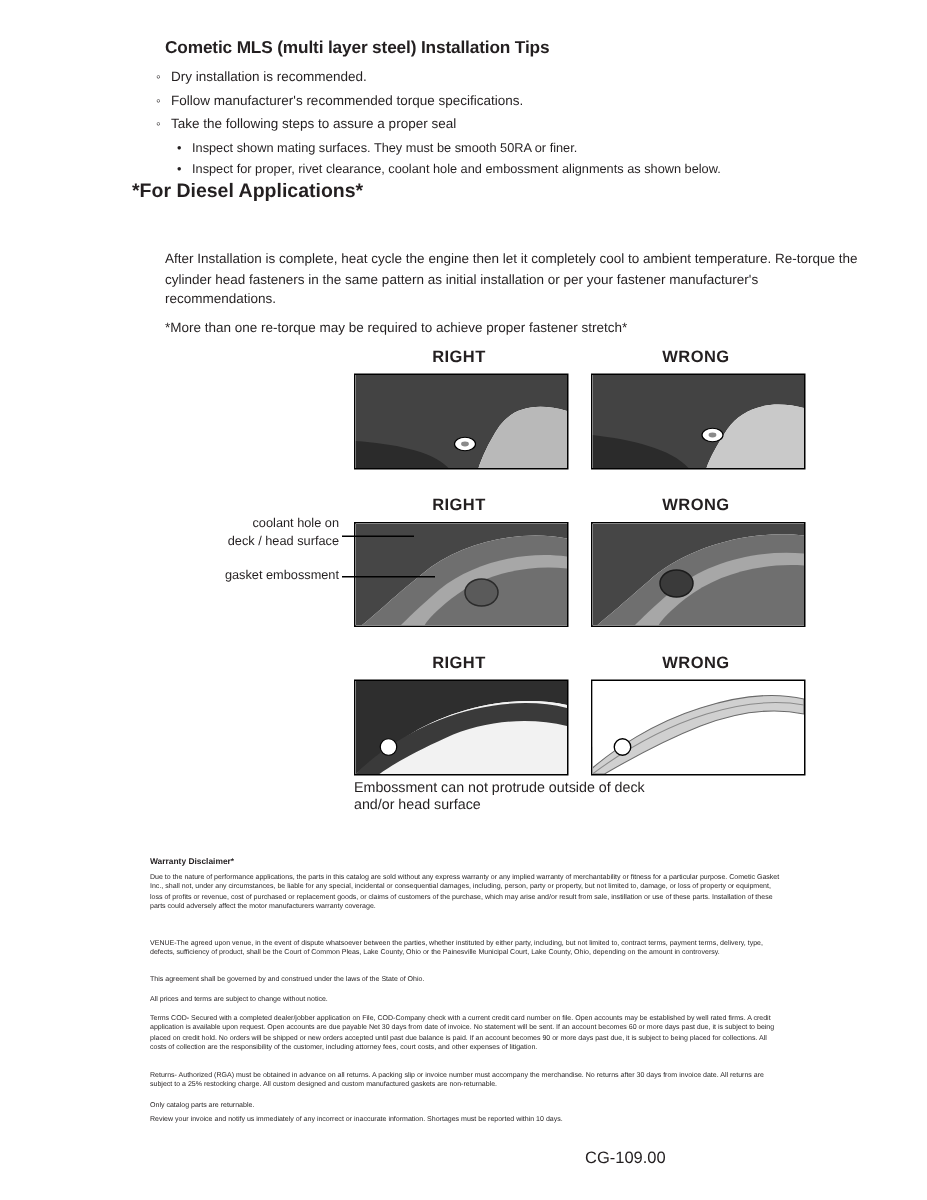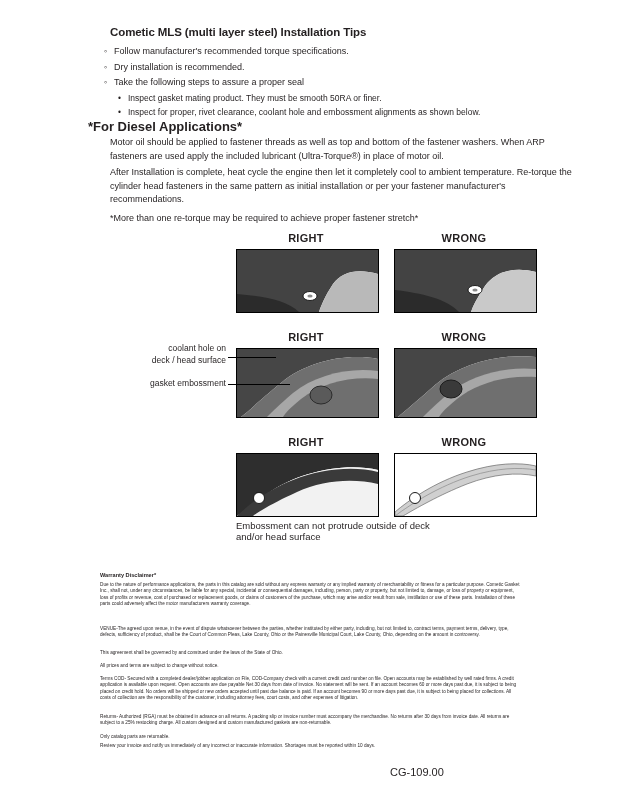--- a/index.html
+++ b/index.html
@@ -59,8 +59,8 @@
   <div class="title">Cometic MLS (multi layer steel) Installation Tips</div>
 
   <div class="bullets">
+    <div class="b1">Dry installation is recommended.</div>
     <div class="b1">Follow manufacturer's recommended torque specifications.</div>
-    <div class="b1">Dry installation is recommended.</div>
     <div class="b1">Take the following steps to assure a proper seal</div>
     <div class="b2">Inspect gasket mating product.  They must be smooth 50RA or finer.</div>
     <div class="b2">Inspect for proper, rivet clearance, coolant hole and embossment alignments as shown below.</div>

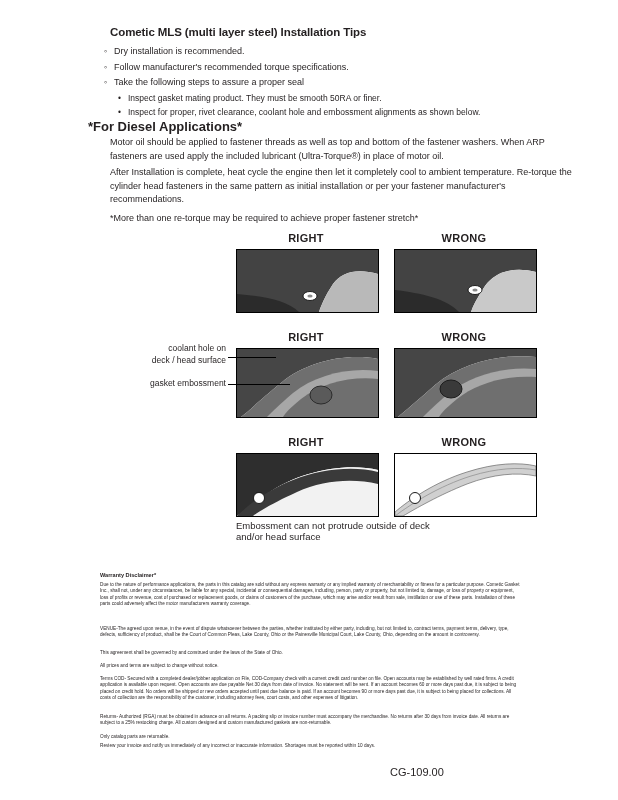--- a/index.html
+++ b/index.html
@@ -62,7 +62,7 @@
     <div class="b1">Dry installation is recommended.</div>
     <div class="b1">Follow manufacturer's recommended torque specifications.</div>
     <div class="b1">Take the following steps to assure a proper seal</div>
-    <div class="b2">Inspect gasket mating product.  They must be smooth 50RA or finer.</div>
+    <div class="b2">Inspect shown mating surfaces.  They must be smooth 50RA or finer.</div>
     <div class="b2">Inspect for proper, rivet clearance, coolant hole and embossment alignments as shown below.</div>
   </div>
 

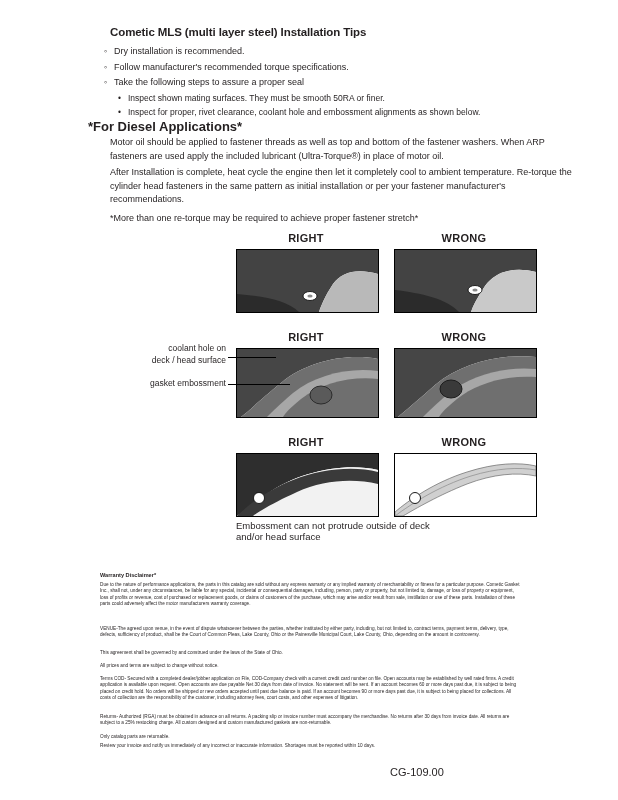--- a/index.html
+++ b/index.html
@@ -67,7 +67,6 @@
   </div>
 
   <div class="h2">*For Diesel Applications*</div>
-  <div class="para p1">Motor oil should be applied to fastener threads as well as top and bottom of the fastener washers. When ARP fasteners are used apply the included lubricant (Ultra-Torque®) in place of motor oil.</div>
   <div class="para p2">After Installation is complete, heat cycle the engine then let it completely cool to ambient temperature. Re-torque the cylinder head fasteners in the same pattern as initial installation or per your fastener manufacturer's recommendations.</div>
   <div class="para p3">*More than one re-torque may be required to achieve proper fastener stretch*</div>
 

